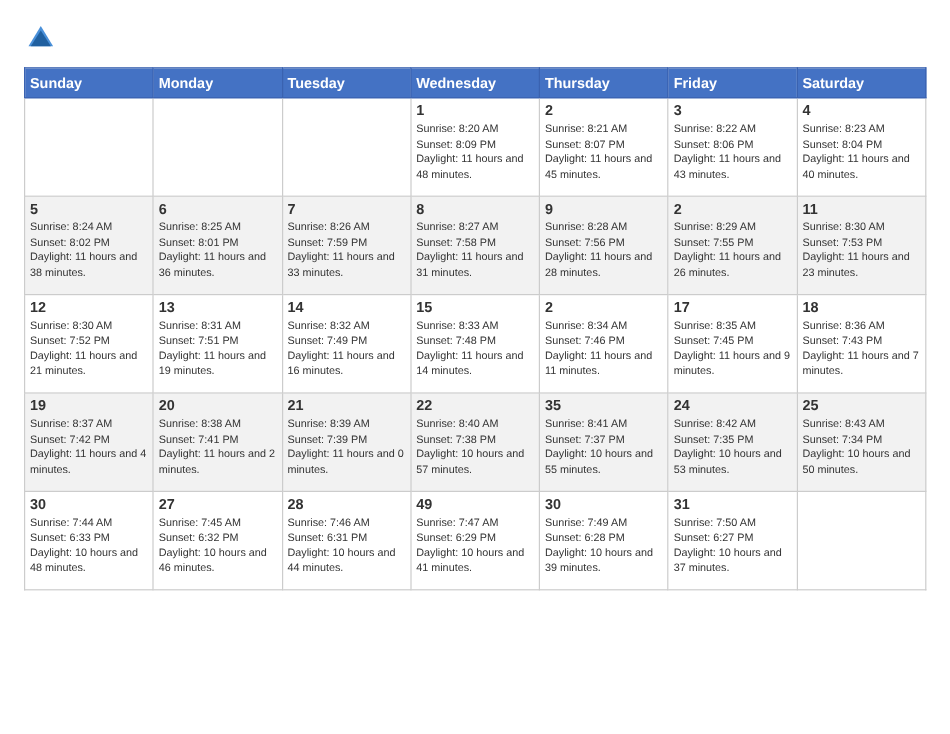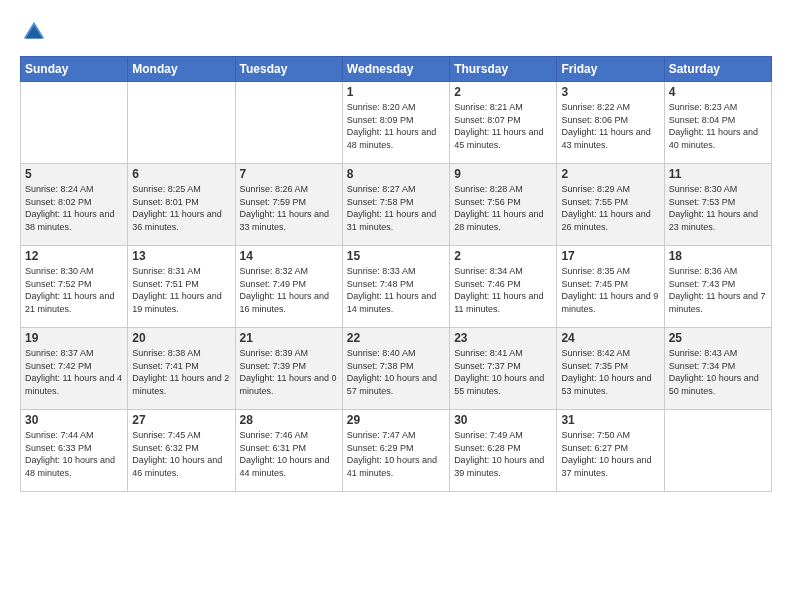--- a/index.html
+++ b/index.html
@@ -236,7 +236,7 @@
             <div class="day-info">Sunrise: 8:40 AM<br>Sunset: 7:38 PM<br>Daylight: 10 hours and 57 minutes.</div>
           </td>
           <td>
-            <span class="day-number">23</span>
+            <span class="day-number">35</span>
             <div class="day-info">Sunrise: 8:41 AM<br>Sunset: 7:37 PM<br>Daylight: 10 hours and 55 minutes.</div>
           </td>
           <td>

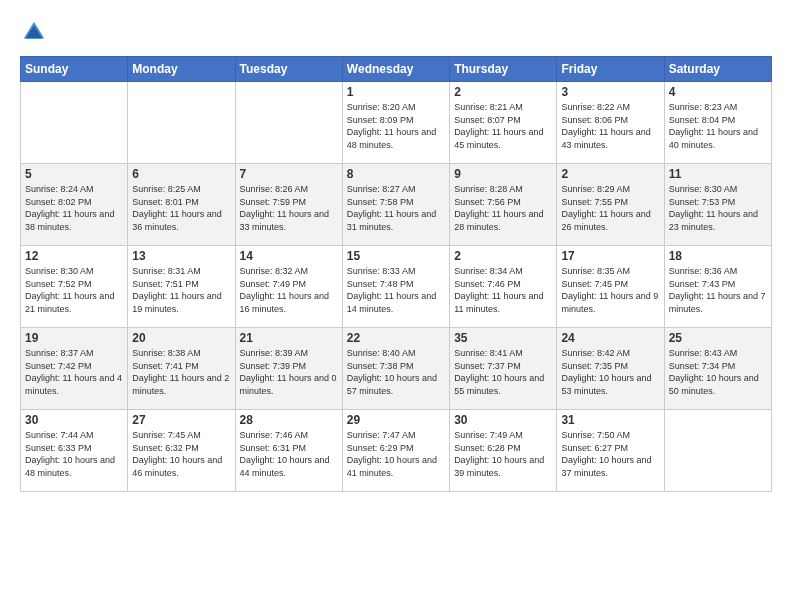--- a/index.html
+++ b/index.html
@@ -262,7 +262,7 @@
             <div class="day-info">Sunrise: 7:46 AM<br>Sunset: 6:31 PM<br>Daylight: 10 hours and 44 minutes.</div>
           </td>
           <td>
-            <span class="day-number">29</span>
+            <span class="day-number">49</span>
             <div class="day-info">Sunrise: 7:47 AM<br>Sunset: 6:29 PM<br>Daylight: 10 hours and 41 minutes.</div>
           </td>
           <td>

